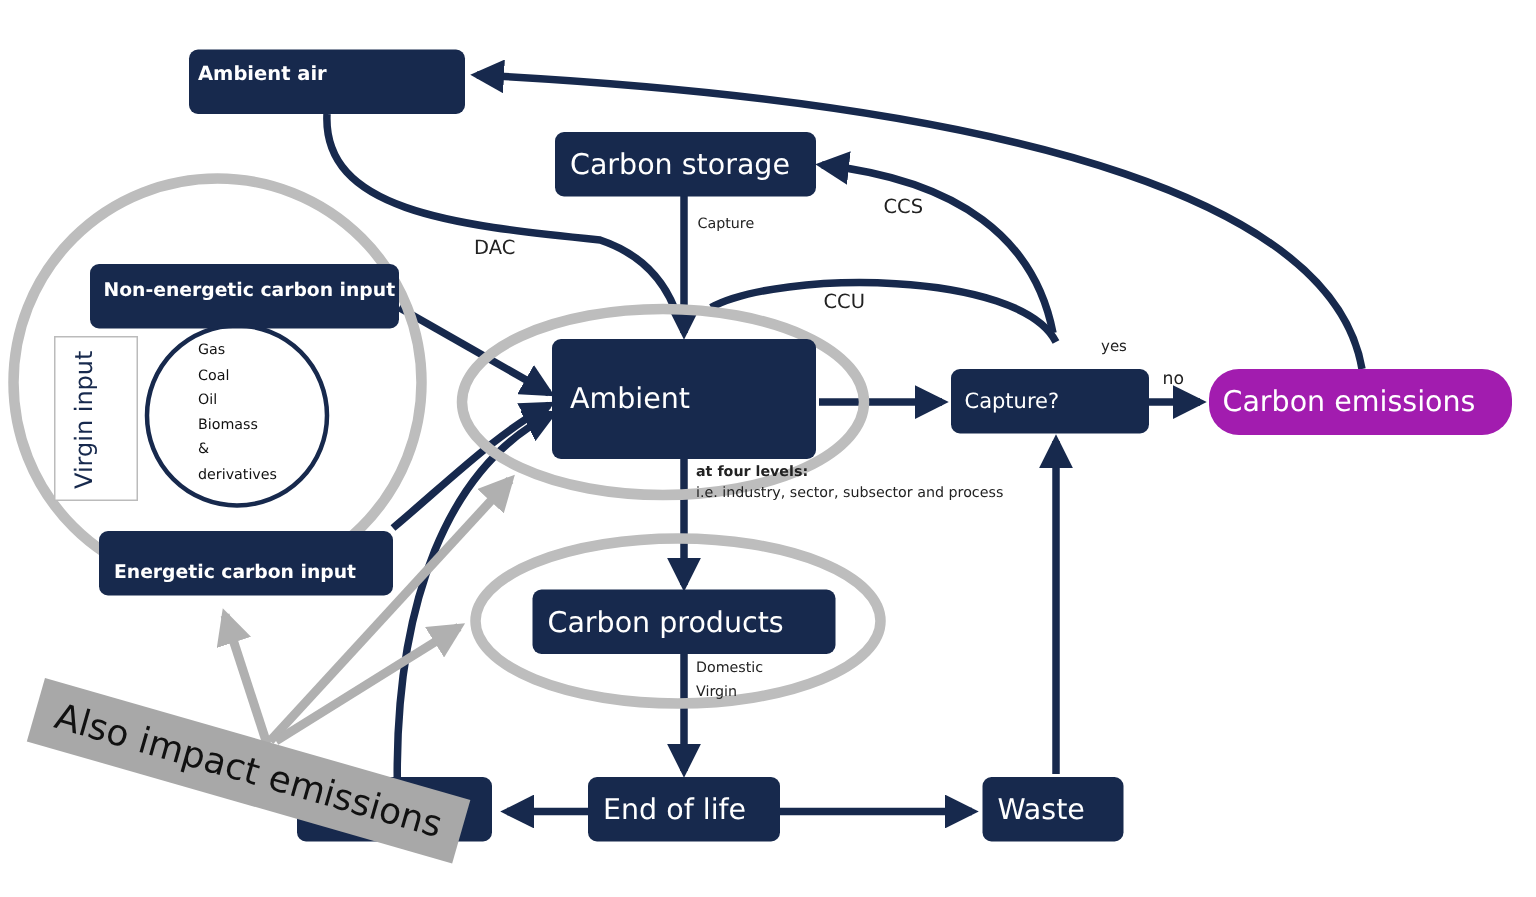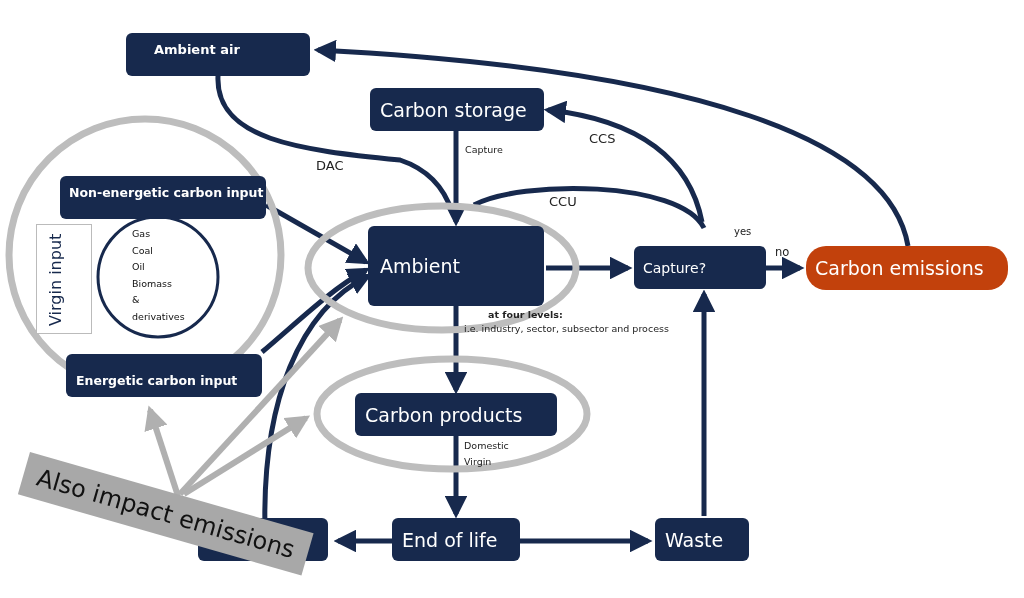--- a/index.html
+++ b/index.html
@@ -70,7 +70,7 @@
   <div>derivatives</div>
 </div>
 
-<div class="node" style="left:126px;top:33px;width:184px;height:43px;padding-left:28px;font-size:13px;font-weight:bold;align-items:flex-start;padding-top:9px;">
+<div class="node" style="left:126px;top:33px;width:184px;height:43px;padding-left:6px;font-size:13px;font-weight:bold;align-items:flex-start;padding-top:9px;">
   <span>Ambient air</span>
 </div>
 <div class="node" style="left:370px;top:88px;width:174px;height:43px;padding-left:10px;font-size:19px;">

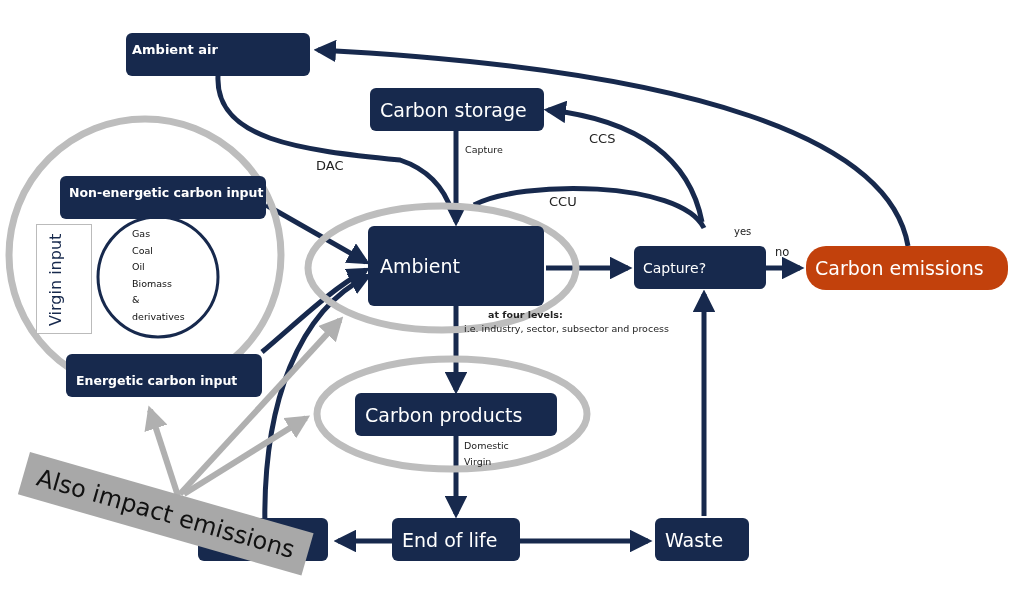--- a/index.html
+++ b/index.html
@@ -6,7 +6,7 @@
   body { width:1024px; height:598px; position:relative; overflow:hidden; font-family:"Liberation Sans", sans-serif; }
   svg#diagram { position:absolute; left:0; top:0; width:1024px; height:598px; }
   .node { position:absolute; background:#17294d; color:#fff; border-radius:6px; box-sizing:border-box; display:flex; align-items:center; font-family:"DejaVu Sans", sans-serif; }
-  .node.black { background:#c2410c;border-radius:20px; }
+  .node.black { background:#a21caf;border-radius:20px; }
   .small-lbl { position:absolute; font-family:"DejaVu Sans", sans-serif; color:#222; white-space:nowrap; }
   .virgin-box { position:absolute; border:1px solid #bbb; background:#fff; box-sizing:border-box; }
   .virgin-text { position:absolute; transform:rotate(-90deg); transform-origin:left top; font-family:"DejaVu Sans", sans-serif; font-size:16px; color:#17294d; white-space:nowrap; }

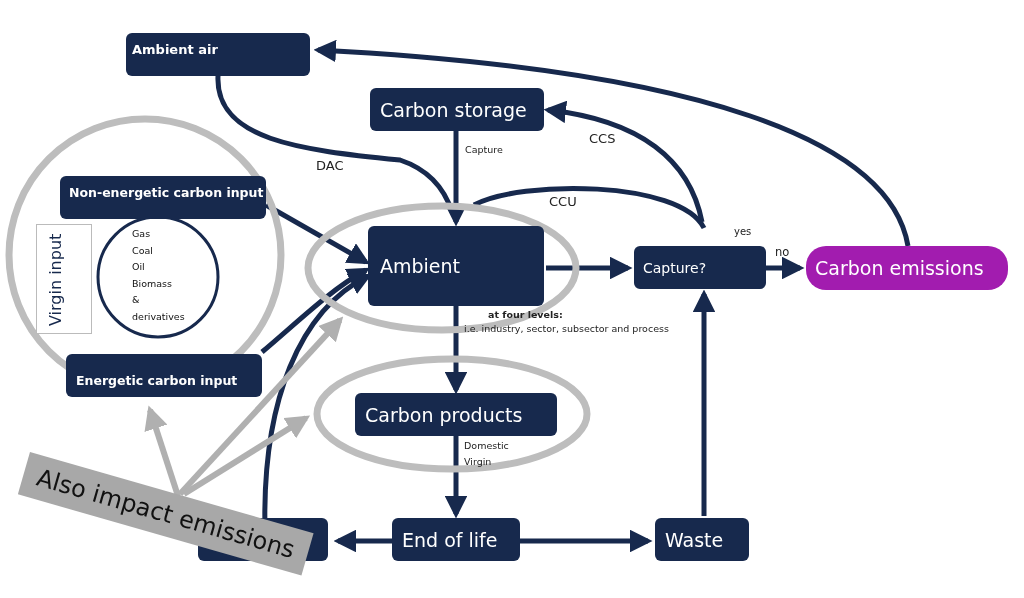--- a/index.html
+++ b/index.html
@@ -108,7 +108,7 @@
 <div class="small-lbl" style="left:549px;top:194px;font-size:13px;">CCU</div>
 <div class="small-lbl" style="left:734px;top:226px;font-size:10px;">yes</div>
 <div class="small-lbl" style="left:775px;top:245px;font-size:11.5px;">no</div>
-<div class="small-lbl" style="left:464px;top:309px;font-size:9.5px;font-weight:bold;margin-left:24px;">at four levels:</div>
+<div class="small-lbl" style="left:464px;top:309px;font-size:9.5px;font-weight:bold;">at four levels:</div>
 <div class="small-lbl" style="left:464px;top:323px;font-size:9.5px;">i.e. industry, sector, subsector and process</div>
 <div class="small-lbl" style="left:464px;top:440px;font-size:9.5px;">Domestic</div>
 <div class="small-lbl" style="left:464px;top:456px;font-size:9.5px;">Virgin</div>

